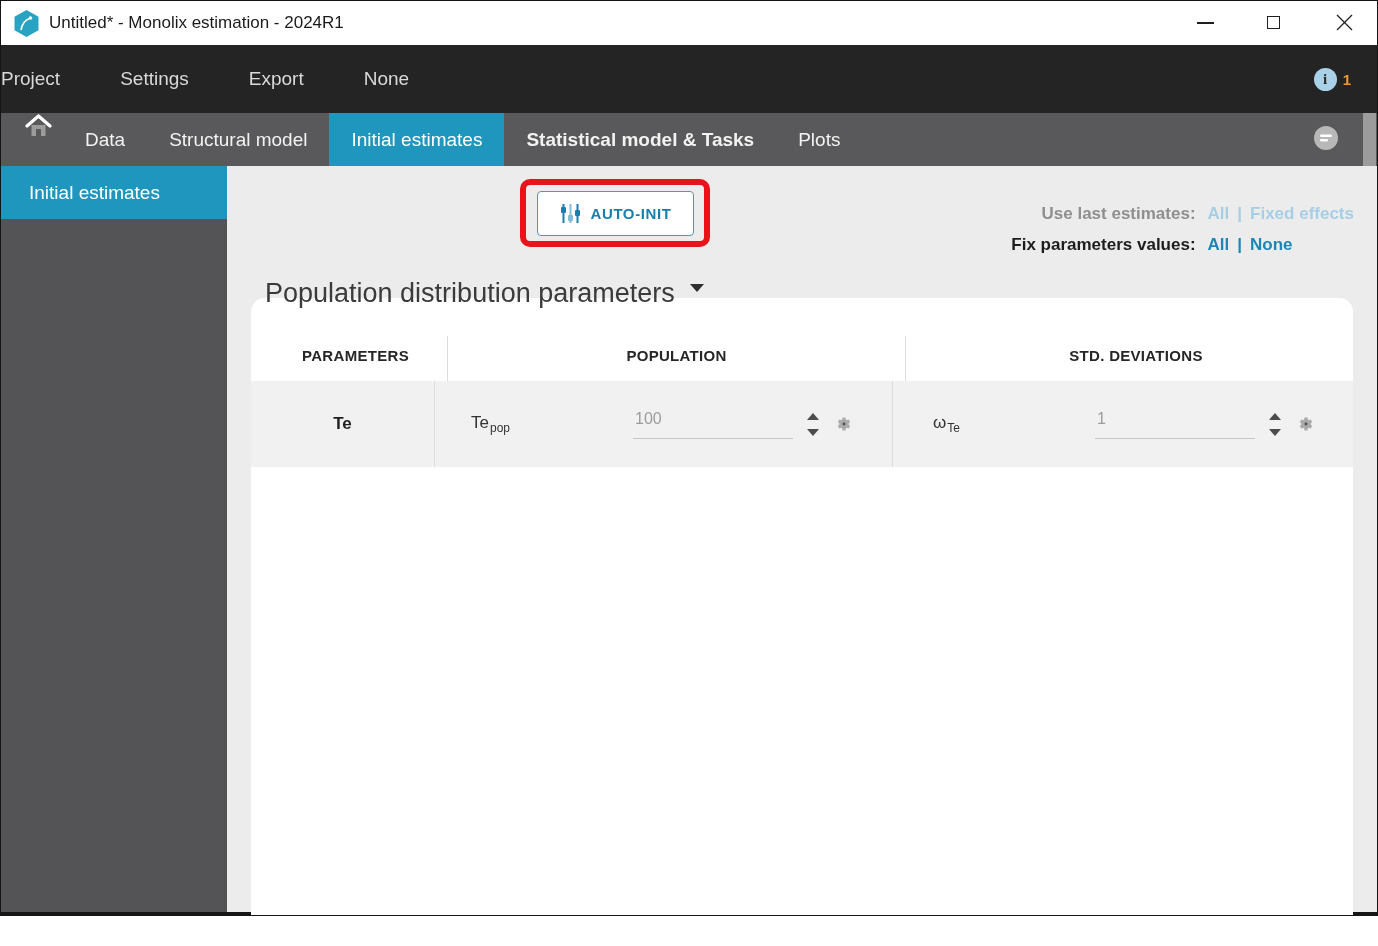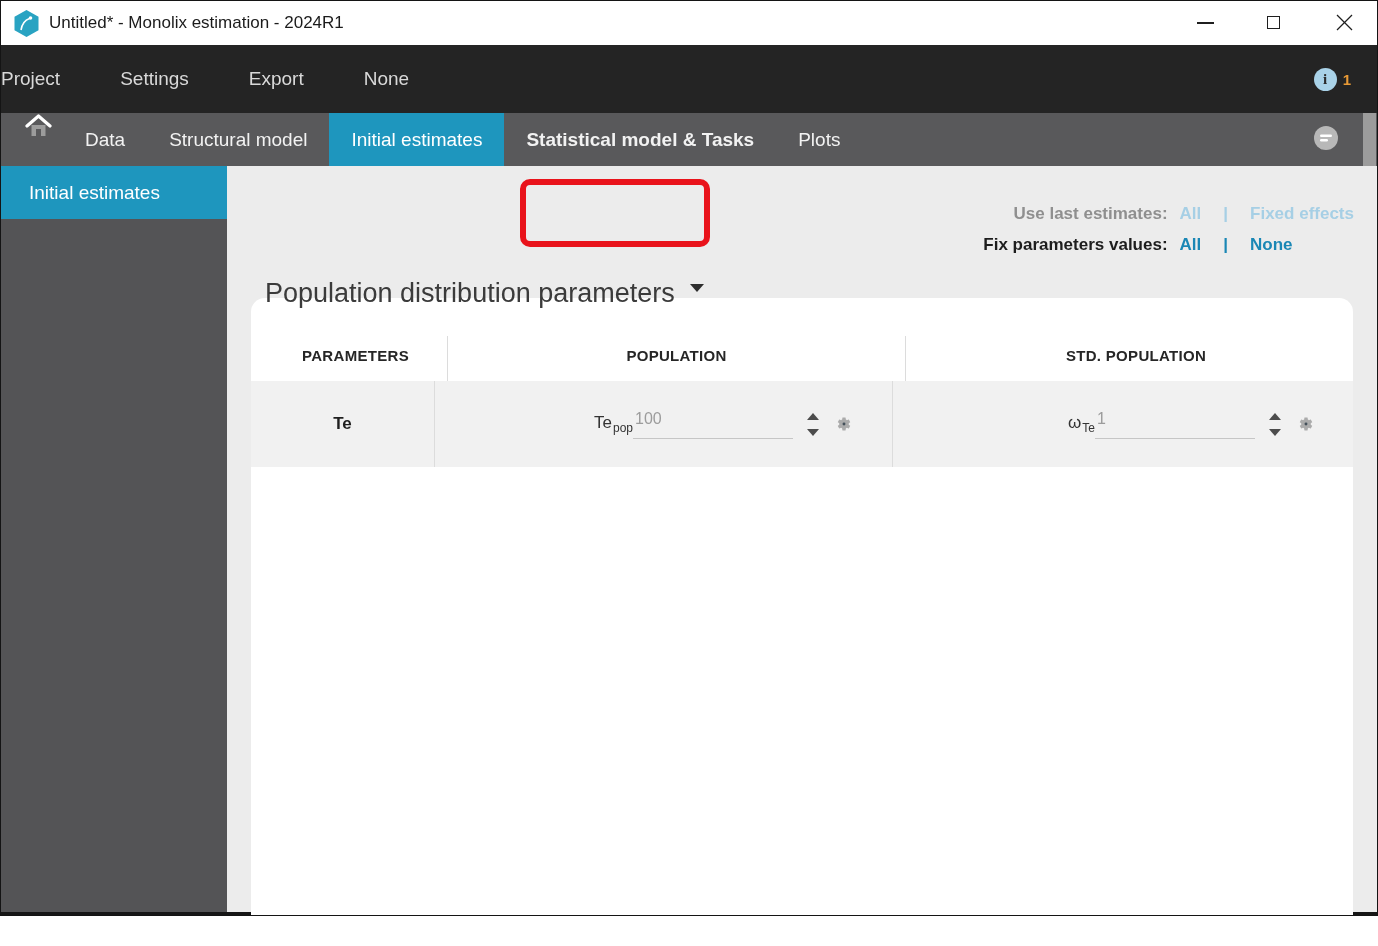--- a/index.html
+++ b/index.html
@@ -142,6 +142,17 @@
 
     <div class="annotation-box"></div>
 
+    <div class="autoinit-btn">
+      <svg width="21" height="21" viewBox="0 0 21 21">
+        <line x1="3.5" y1="1" x2="3.5" y2="20" stroke="#177fae" stroke-width="2"></line>
+        <rect x="1" y="4" width="5" height="6" rx="1" fill="#177fae"></rect>
+        <line x1="10.5" y1="1" x2="10.5" y2="20" stroke="#85bcd8" stroke-width="2"></line>
+        <rect x="8" y="12" width="5" height="6" rx="1" fill="#85bcd8"></rect>
+        <line x1="17.5" y1="1" x2="17.5" y2="20" stroke="#177fae" stroke-width="2"></line>
+        <rect x="15" y="7" width="5" height="6" rx="1" fill="#177fae"></rect>
+      </svg>
+      <span class="autoinit-label">AUTO-INIT</span>
+    </div>
 
     <div class="estimate-controls">
       <div class="row-disabled" style="display:contents">

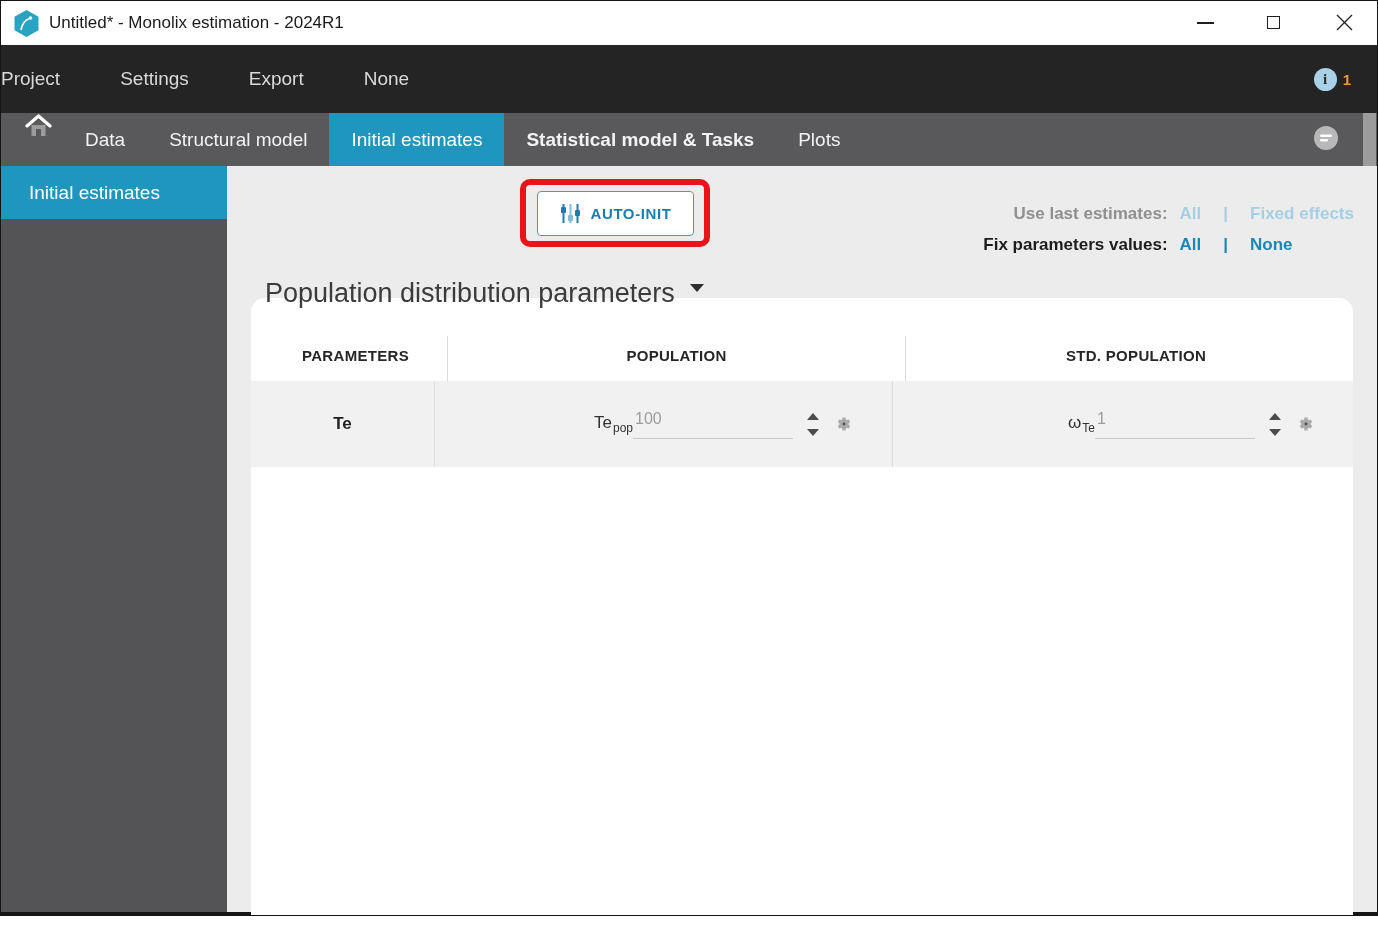--- a/index.html
+++ b/index.html
@@ -45,7 +45,7 @@
 
   .estimate-controls { position:absolute; right:24px; top:32px; display:grid; grid-template-columns:auto auto; column-gap:12px; row-gap:0; }
   .ctrl-label { text-align:right; font-size:17px; font-weight:bold; line-height:31px; white-space:nowrap; }
-  .ctrl-links { display:flex; gap:22px; font-size:17px; font-weight:bold; line-height:31px; white-space:nowrap; }
+  .ctrl-links { display:flex; gap:8px; font-size:17px; font-weight:bold; line-height:31px; white-space:nowrap; }
   .row-disabled .ctrl-label { color:#8f8f8f; }
   .row-disabled .ctrl-links, .row-disabled .ctrl-links .link { color:#a6cfe5; }
   .row-enabled .ctrl-label { color:#1d1d1d; }

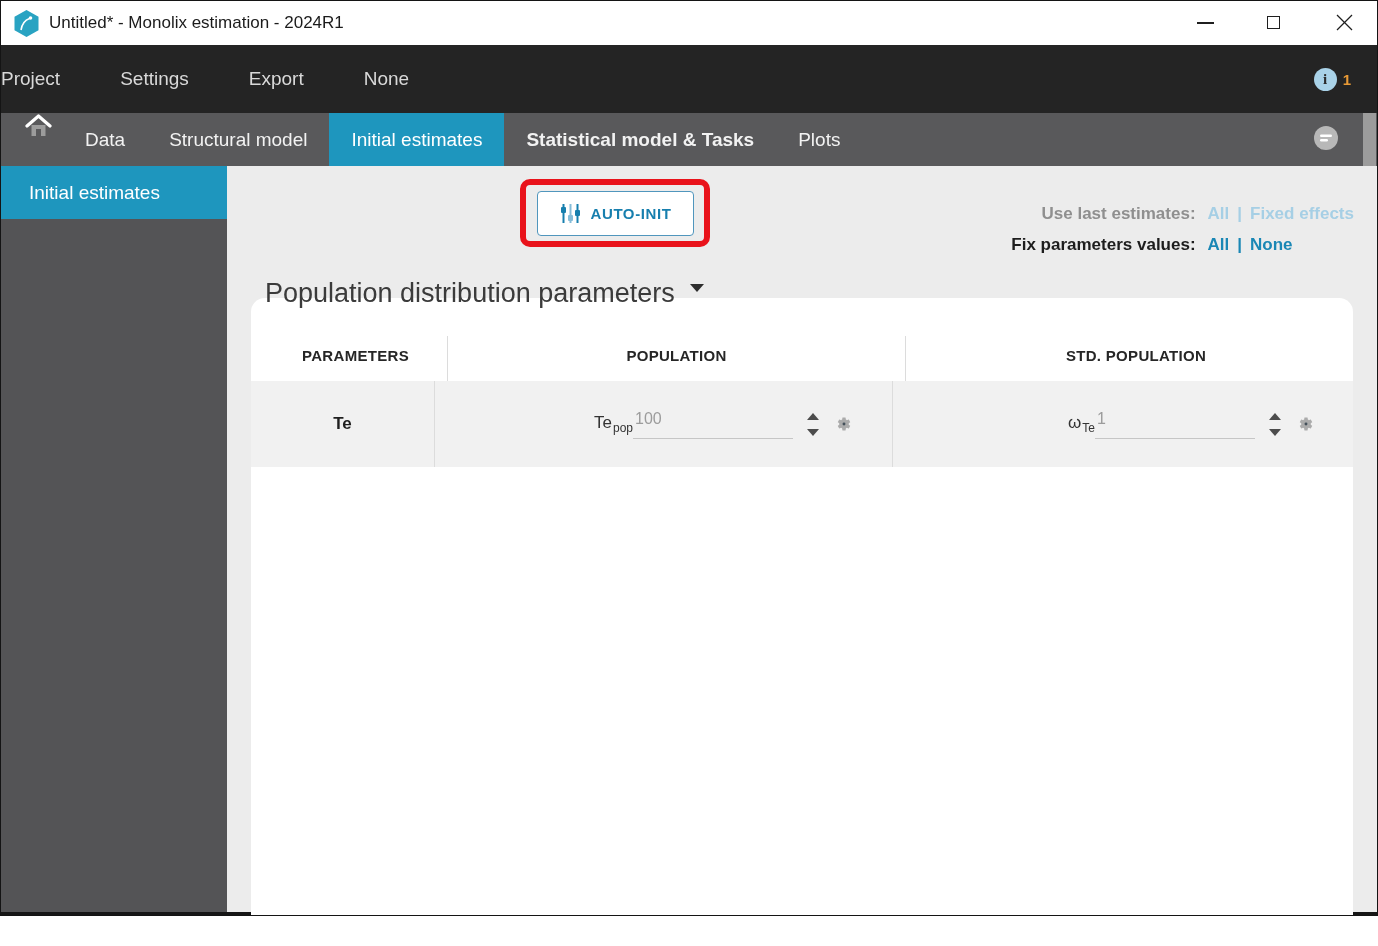--- a/index.html
+++ b/index.html
@@ -182,7 +182,7 @@
       <div class="thead">
         <div class="col1 th">PARAMETERS</div>
         <div class="col2 th">POPULATION</div>
-        <div class="col3 th">STD. POPULATION</div>
+        <div class="col3 th">STD. DEVIATIONS</div>
       </div>
       <div class="trow">
         <div class="col1 cell-param">Te</div>

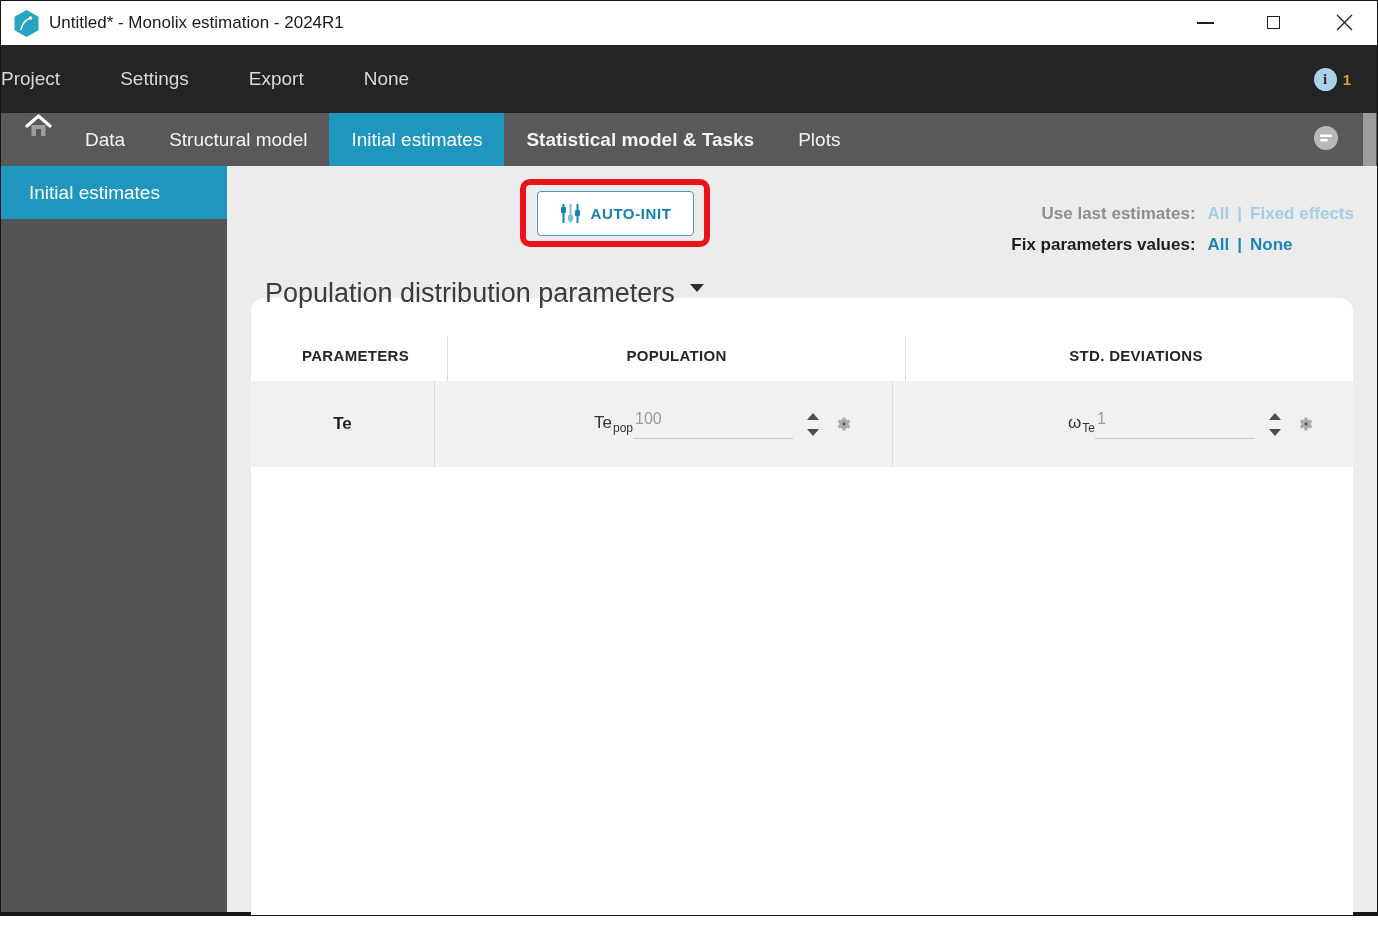--- a/index.html
+++ b/index.html
@@ -63,7 +63,7 @@
   .cell-param { display:flex; align-items:center; justify-content:center; font-size:17px; font-weight:bold; color:#1f1f1f; }
   .cell-entry { display:flex; align-items:center; }
   .col2.cell-entry { padding-left:36px; } .col3.cell-entry { padding-left:40px; }
-  .param-name { width:162px; font-size:17px; color:#333333;text-align:right; }
+  .param-name { width:162px; font-size:17px; color:#333333; }
   .sub { font-size:12px; vertical-align:-4px; margin-left:1px; }
   .value-input { width:160px; background:transparent; border:none; border-bottom:1px solid #c6c6c6; outline:none; font-size:16px; color:#9c9c9c; padding:0 0 10px 2px; font-family:"Liberation Sans","DejaVu Sans",sans-serif; }
   .spinners { display:flex; flex-direction:column; gap:9px; margin-left:14px; }

